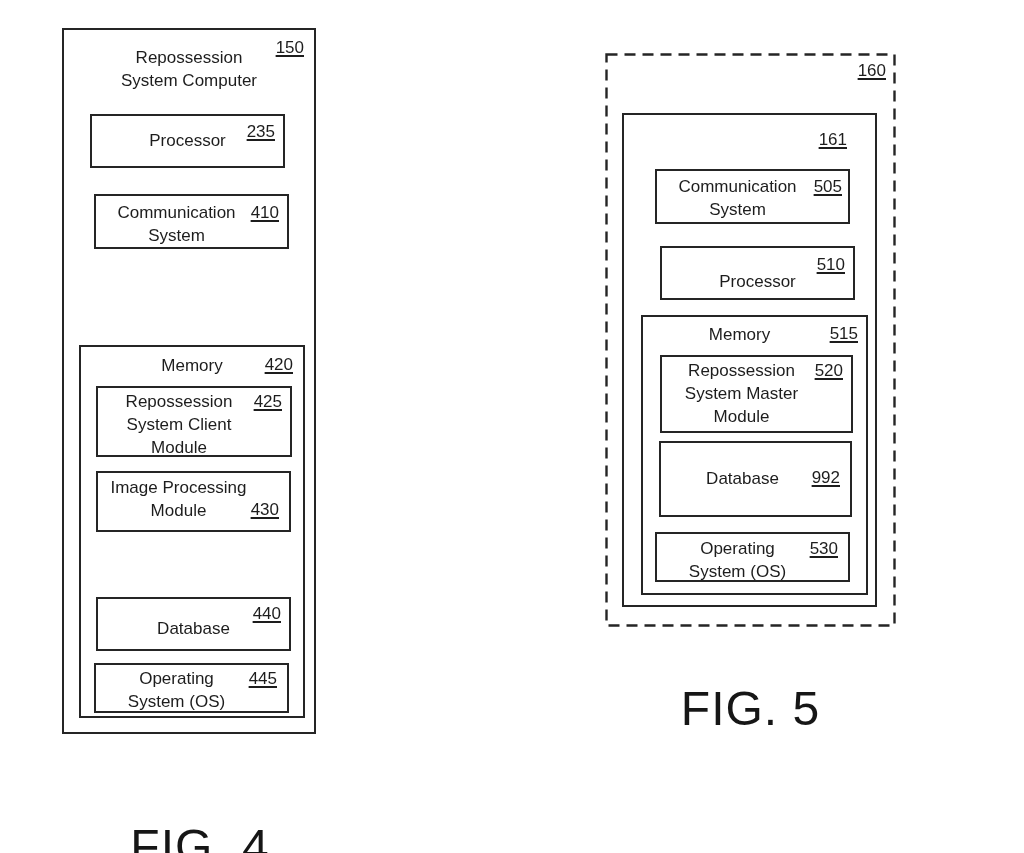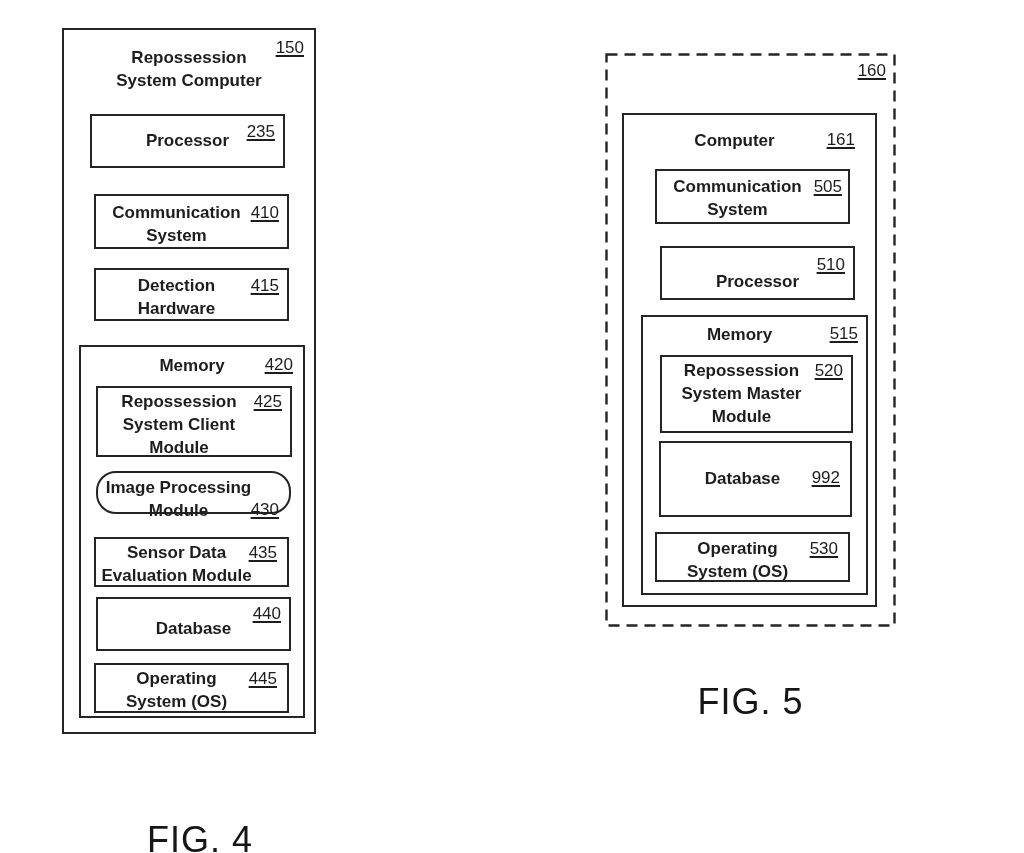--- a/index.html
+++ b/index.html
@@ -24,7 +24,6 @@
   .lbl {
     display: block;
     white-space: pre-line;
-    font-weight: bold;
   }
   .pad-r { padding-right: 30px; }
   .ref {

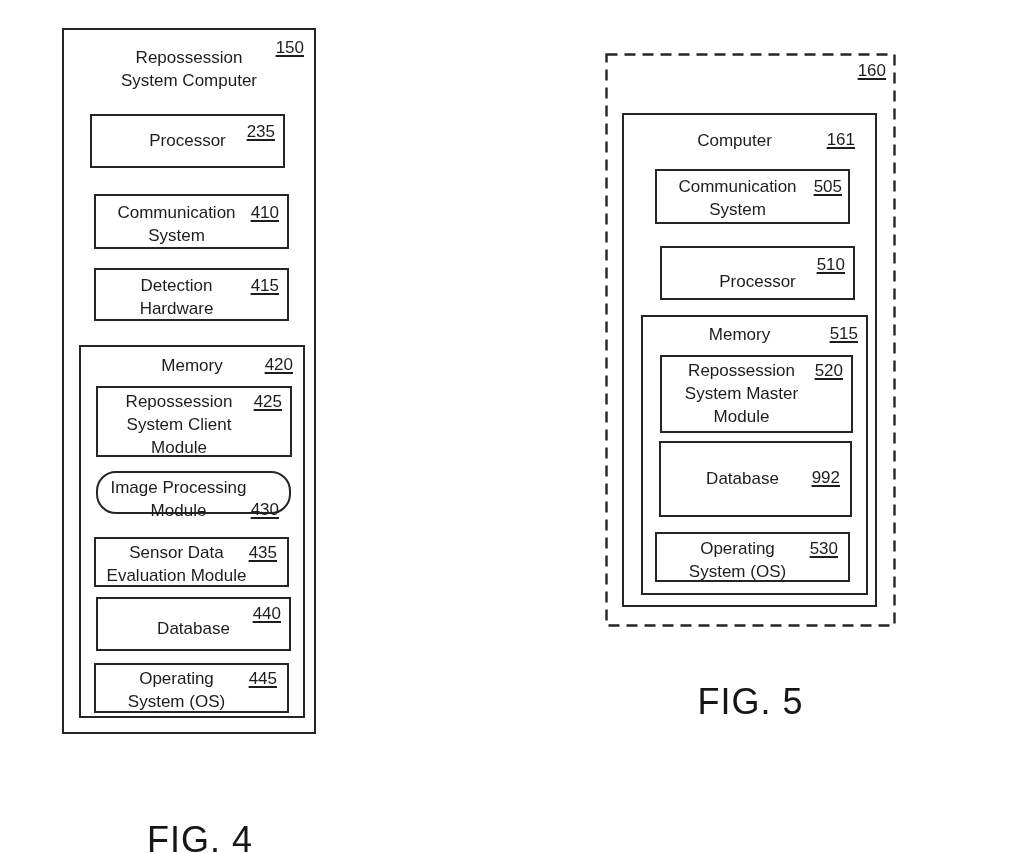--- a/index.html
+++ b/index.html
@@ -192,9 +192,6 @@
       <span class="ref" id="f5-ref160">160</span>
 
       <div class="box" id="f5-computer">
-        <div class="hdr">
-          <span class="lbl pad-r">Computer</span>
-        </div>
         <span class="ref" id="f5-ref161">161</span>
 
         <div class="box" id="f5-comm">

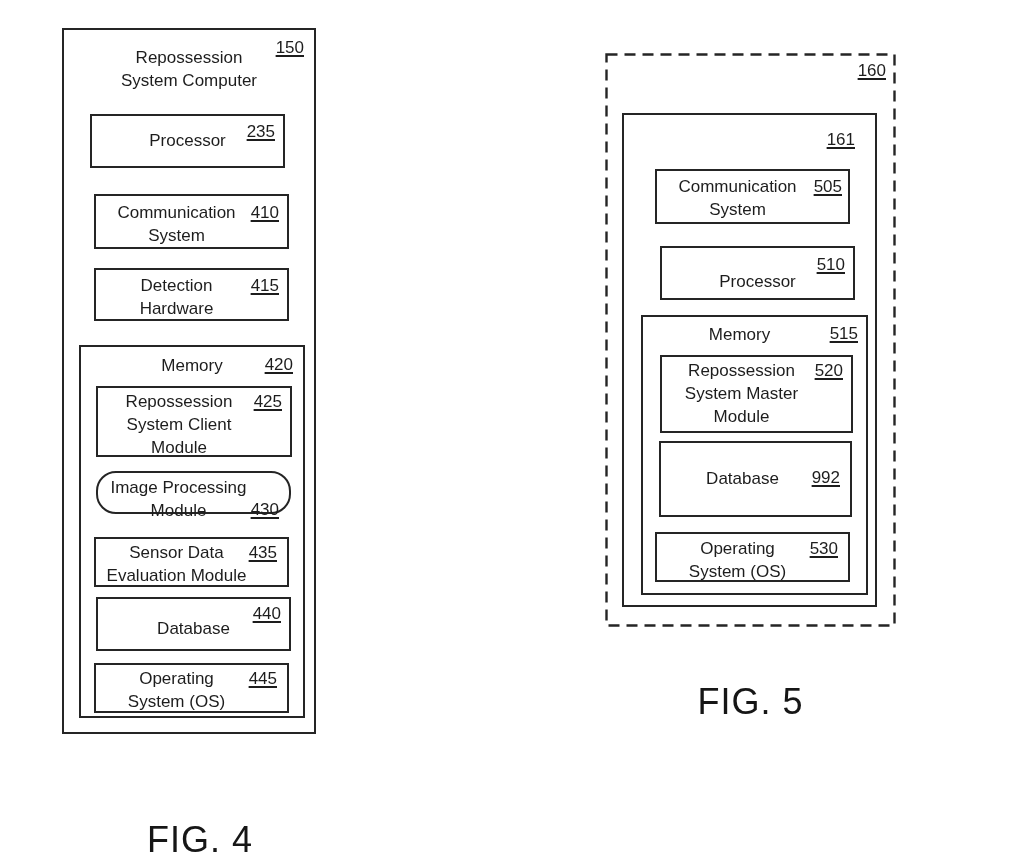--- a/index.html
+++ b/index.html
@@ -93,7 +93,7 @@
   #f5-ref160  { top: 8px; right: 10px; }
   #f5-computer { left: 17px; top: 60px; width: 255px; height: 494px; }
   #f5-computer > .hdr { top: 14px; }
-  #f5-ref161   { top: 15px; right: 20px; }
+  #f5-ref161   { top: 15px; right: 28px; }
   #f5-comm     { left: 31px; top: 54px;  width: 195px; height: 55px; }
   #f5-comm .lbl { padding-top: 4px; }
   #f5-comm .ref { top: 6px; right: 6px; }

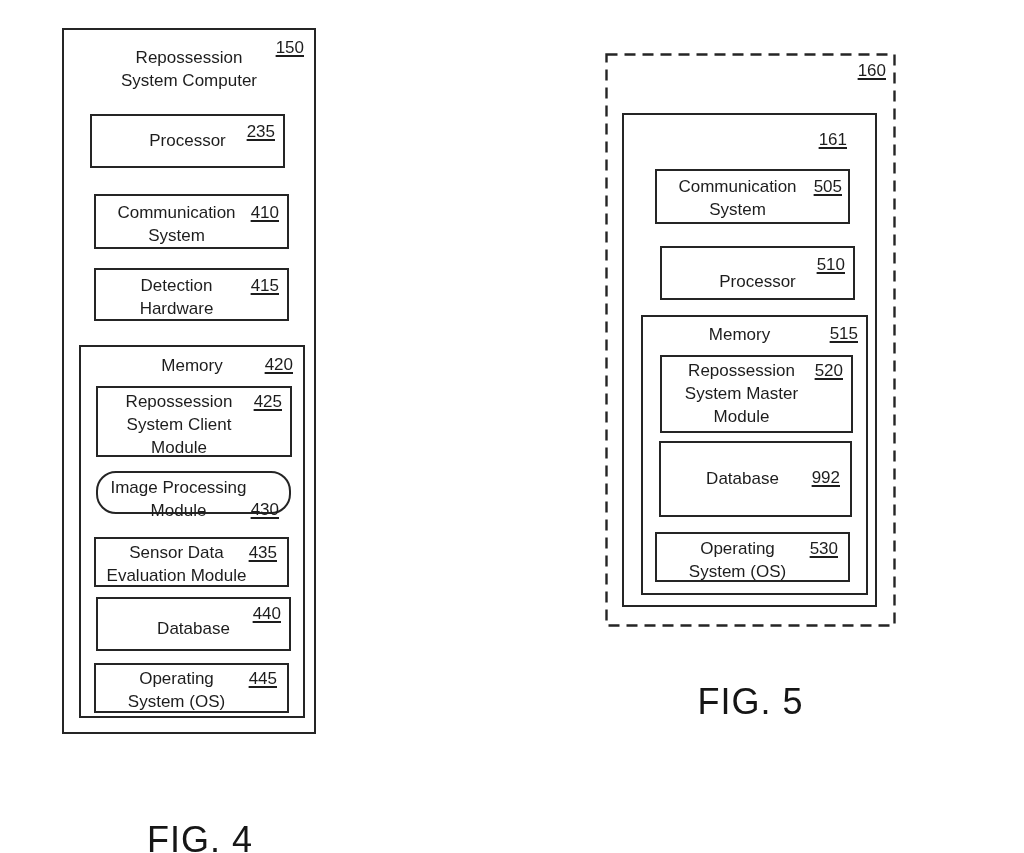--- a/index.html
+++ b/index.html
@@ -138,11 +138,6 @@
         <span class="ref">410</span>
       </div>
 
-      <div class="box" id="f4-detection">
-        <span class="lbl pad-r">Detection
-Hardware</span>
-        <span class="ref">415</span>
-      </div>
 
       <div class="box" id="f4-memory">
         <div class="hdr">

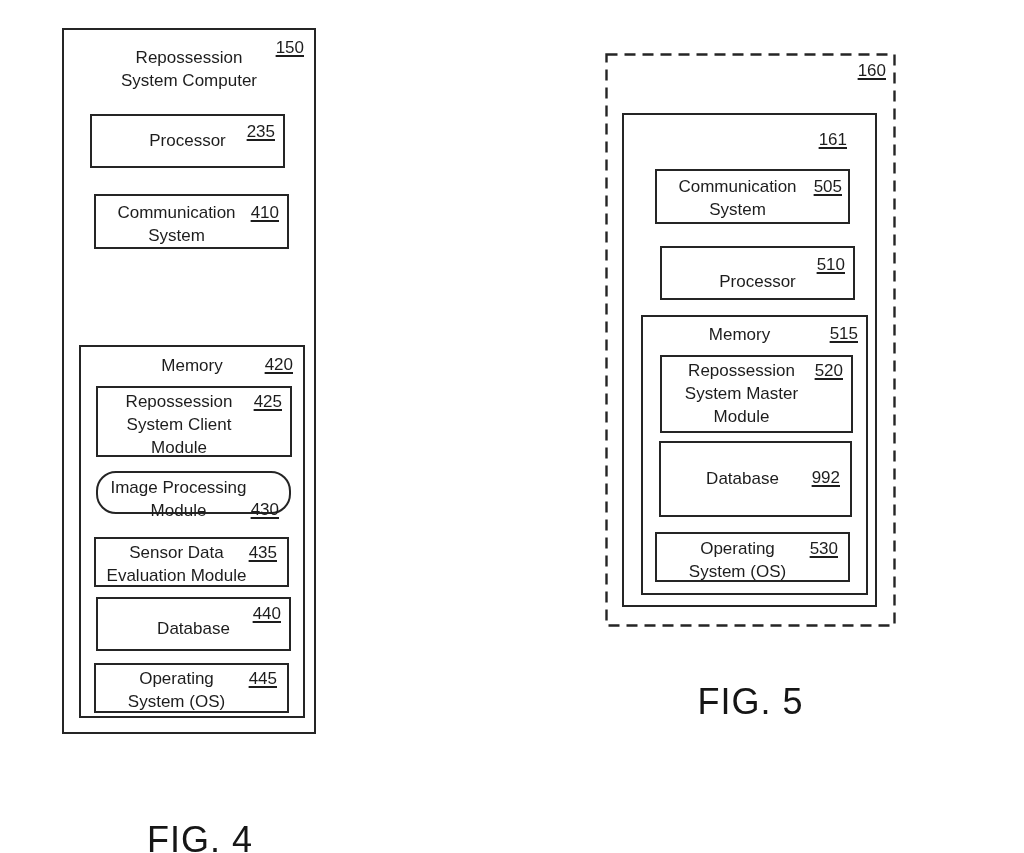--- a/index.html
+++ b/index.html
@@ -69,7 +69,7 @@
   #f4-client    { left: 15px; top: 39px;  width: 196px; height: 71px; }
   #f4-client .lbl { padding-top: 2px; }
   #f4-client .ref { top: 4px; right: 8px; }
-  #f4-image     { left: 15px; top: 124px; width: 195px; height: 43px; border-radius: 20px; }
+  #f4-image     { left: 15px; top: 124px; width: 195px; height: 61px; }
   #f4-image .lbl { padding-top: 3px; }
   #f4-image .ref { top: 27px; right: 10px; }
   #f4-sensor    { left: 13px; top: 190px; width: 195px; height: 50px; }

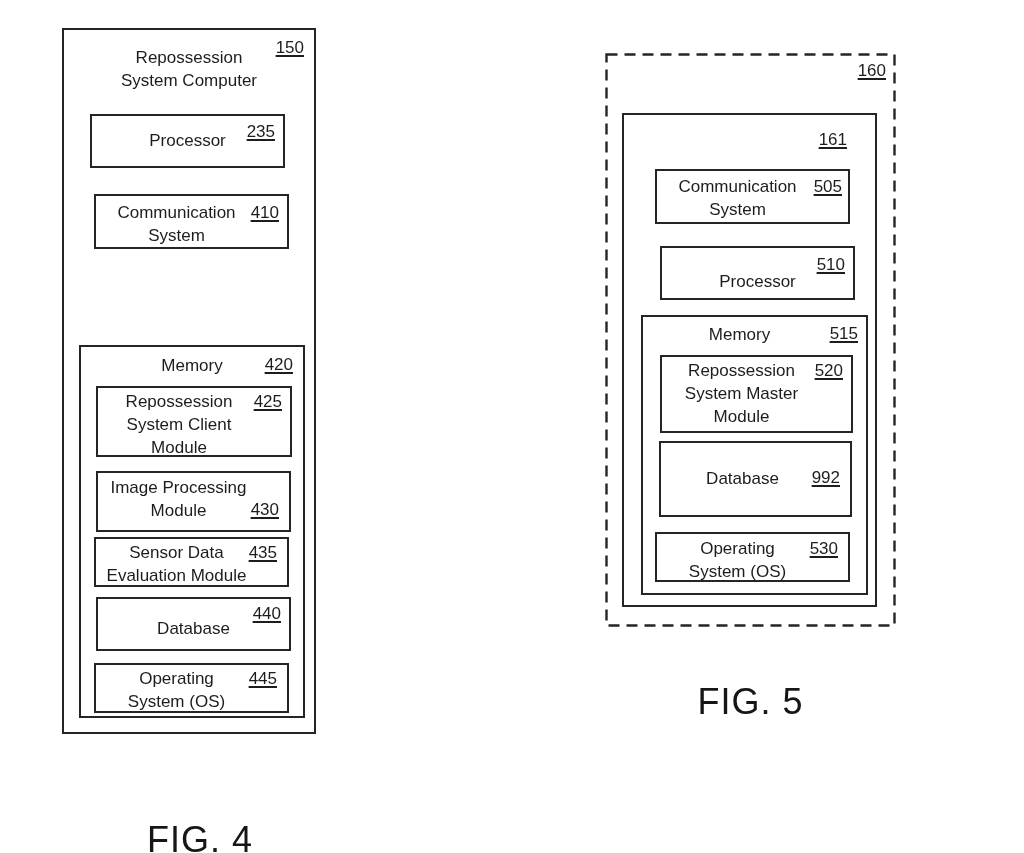--- a/index.html
+++ b/index.html
@@ -158,11 +158,6 @@
           <span class="ref">430</span>
         </div>
 
-        <div class="box" id="f4-sensor">
-          <span class="lbl pad-r">Sensor Data
-Evaluation Module</span>
-          <span class="ref">435</span>
-        </div>
 
         <div class="box" id="f4-database">
           <span class="lbl">Database</span>

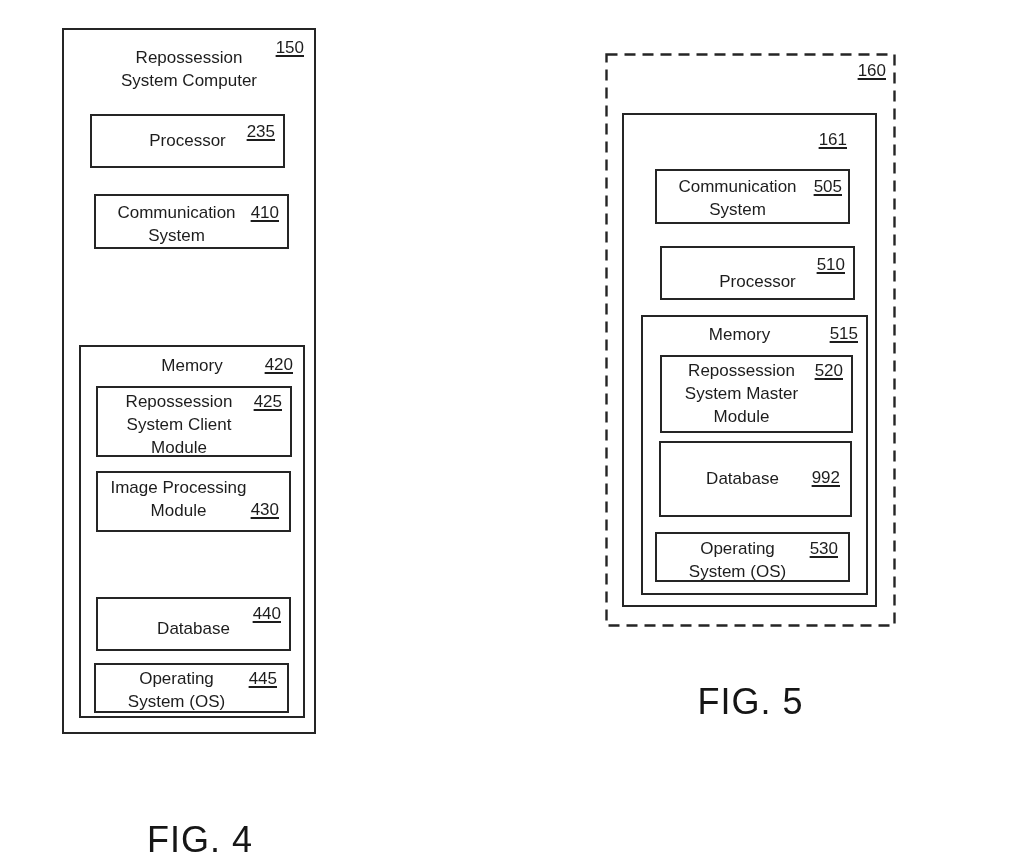--- a/index.html
+++ b/index.html
@@ -44,7 +44,7 @@
   .caption {
     position: absolute;
     text-align: center;
-    font-size: 36px;
+    font-size: 48px;
     letter-spacing: 1px;
     color: #161616;
   }

